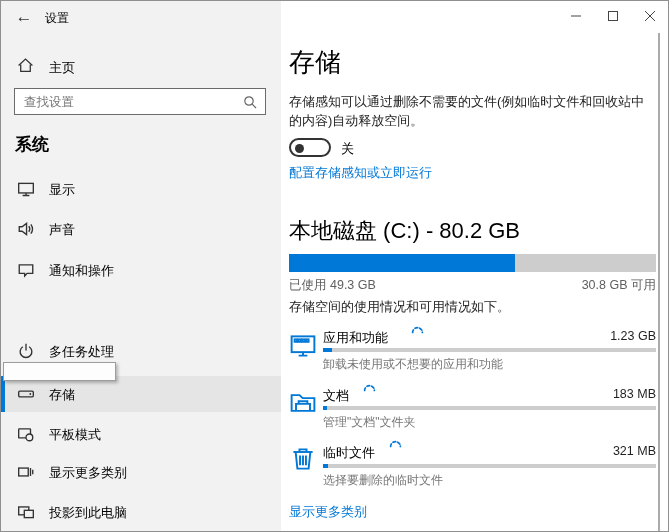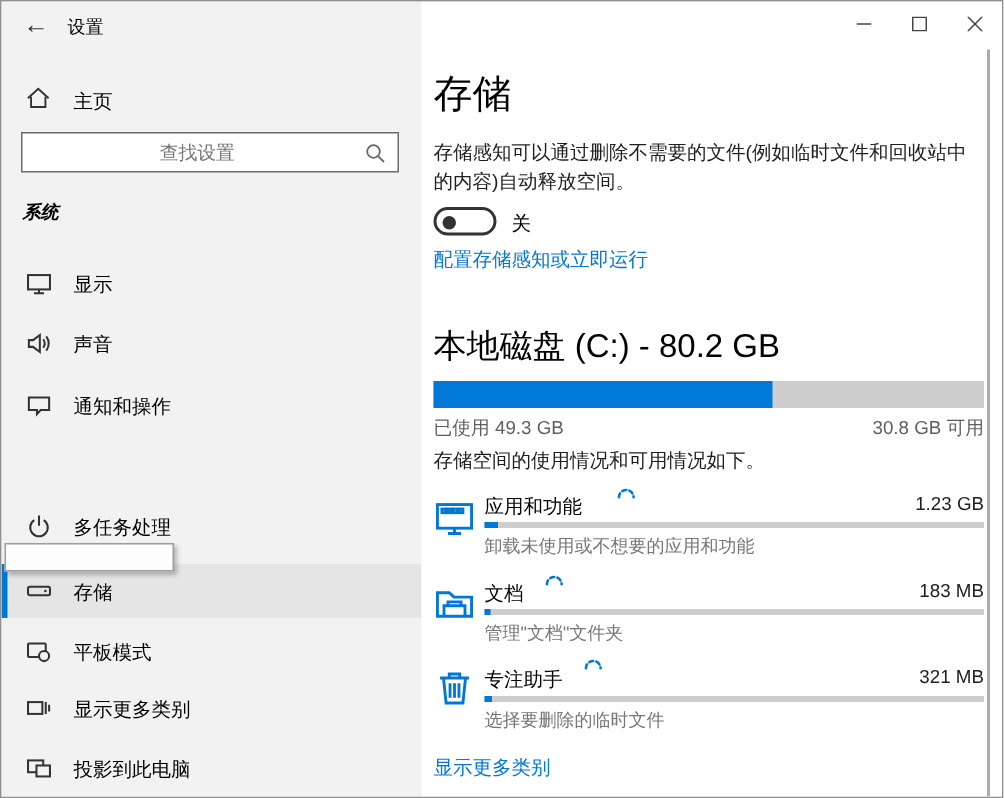--- a/index.html
+++ b/index.html
@@ -25,7 +25,7 @@
     background:#fff; border:1px solid #6b6b6b; }
   .searchbox input { position:absolute; left:9px; top:1px; width:215px; height:23px;
     border:none; outline:none; font-size:12.5px; color:#a16207; background:transparent;
-    font-family:"Liberation Sans","DejaVu Sans",sans-serif;text-align:center; }
+    font-family:"Liberation Sans","DejaVu Sans",sans-serif; }
   .searchbox .mag { position:absolute; right:8px; top:6px; }
   .section-h { position:absolute; top:132px; left:14px; font-size:12px; font-weight:bold; color:#000;font-style:italic; }
   .nav-item { position:absolute; left:0; width:280px; height:36px; cursor:pointer; }

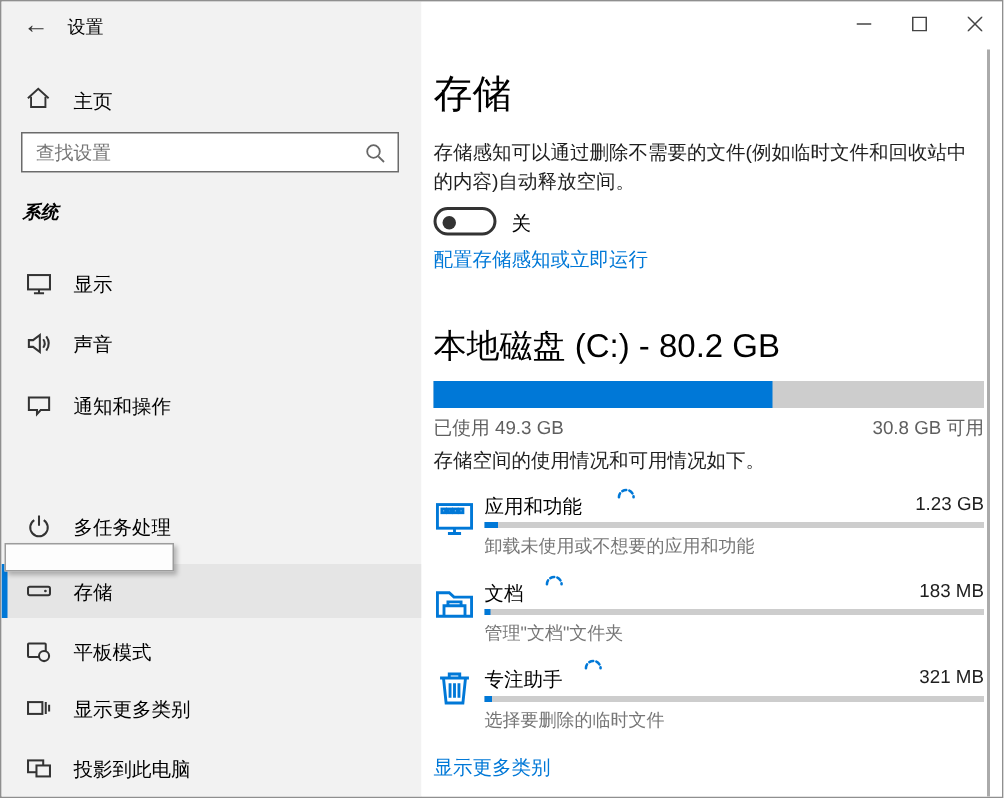--- a/index.html
+++ b/index.html
@@ -27,7 +27,7 @@
     border:none; outline:none; font-size:12.5px; color:#a16207; background:transparent;
     font-family:"Liberation Sans","DejaVu Sans",sans-serif; }
   .searchbox .mag { position:absolute; right:8px; top:6px; }
-  .section-h { position:absolute; top:132px; left:14px; font-size:12px; font-weight:bold; color:#000;font-style:italic; }
+  .section-h { position:absolute; top:132px; left:14px; font-size:17px; font-weight:bold; color:#000; }
   .nav-item { position:absolute; left:0; width:280px; height:36px; cursor:pointer; }
   .nav-item .icon { position:absolute; left:16px; top:9px; width:18px; height:18px; }
   .nav-item .lbl { position:absolute; left:48px; top:10px; font-size:13px; color:#000; }

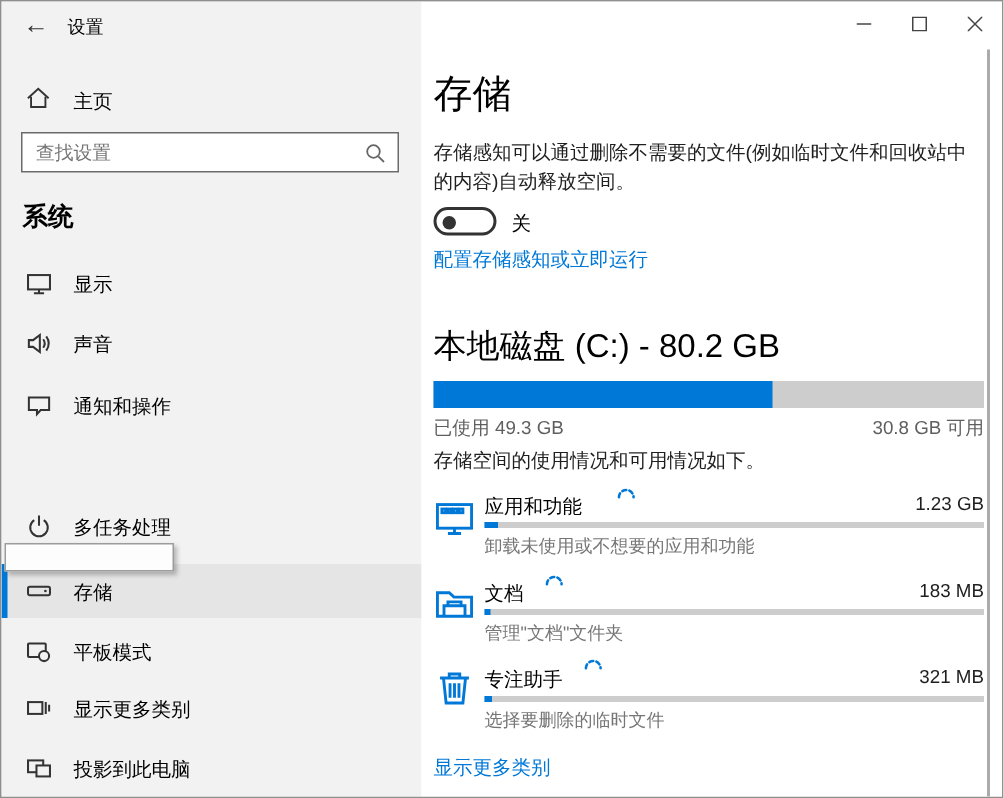--- a/index.html
+++ b/index.html
@@ -248,7 +248,7 @@
           <path d="M6.3 6 V11.5 M8 6 V11.5 M9.7 6 V11.5"></path>
         </svg>
       </span>
-      <span class="cat-name" style="top:443px">专注助手</span>
+      <span class="cat-name" style="top:443px">临时文件</span>
       <span class="spinner" style="left:108px; top:438px">
         <svg width="13" height="13" viewBox="0 0 12 12" fill="none" stroke="#0078d7" stroke-width="1.6" stroke-linecap="round" stroke-dasharray="2.5 2">
           <path d="M1.5 6 A4.5 4.5 0 0 1 10.5 6"></path>

